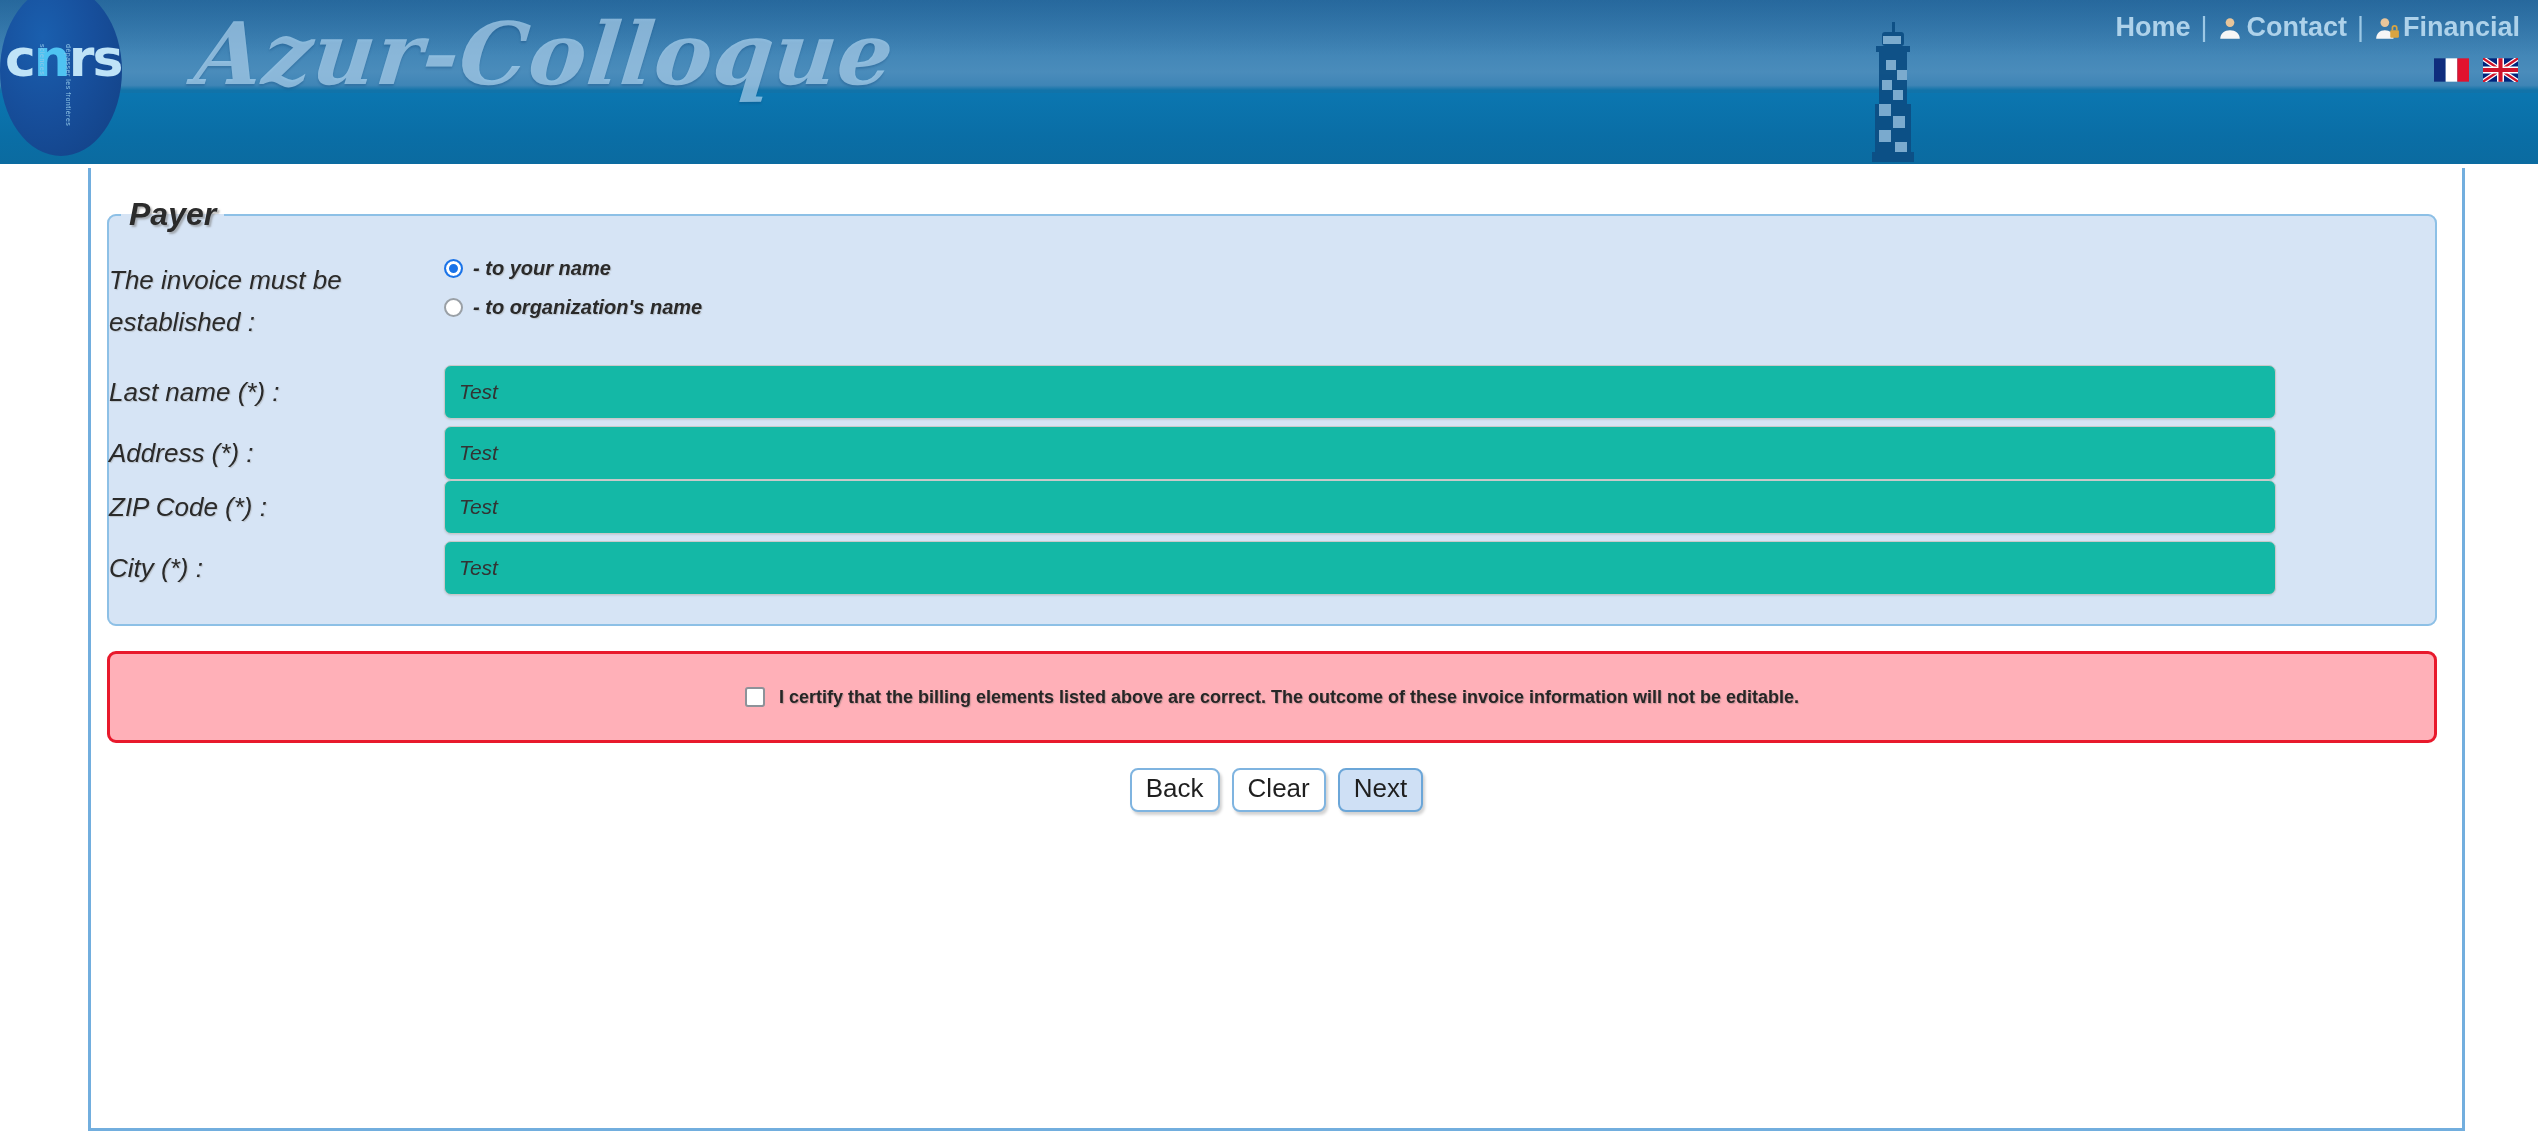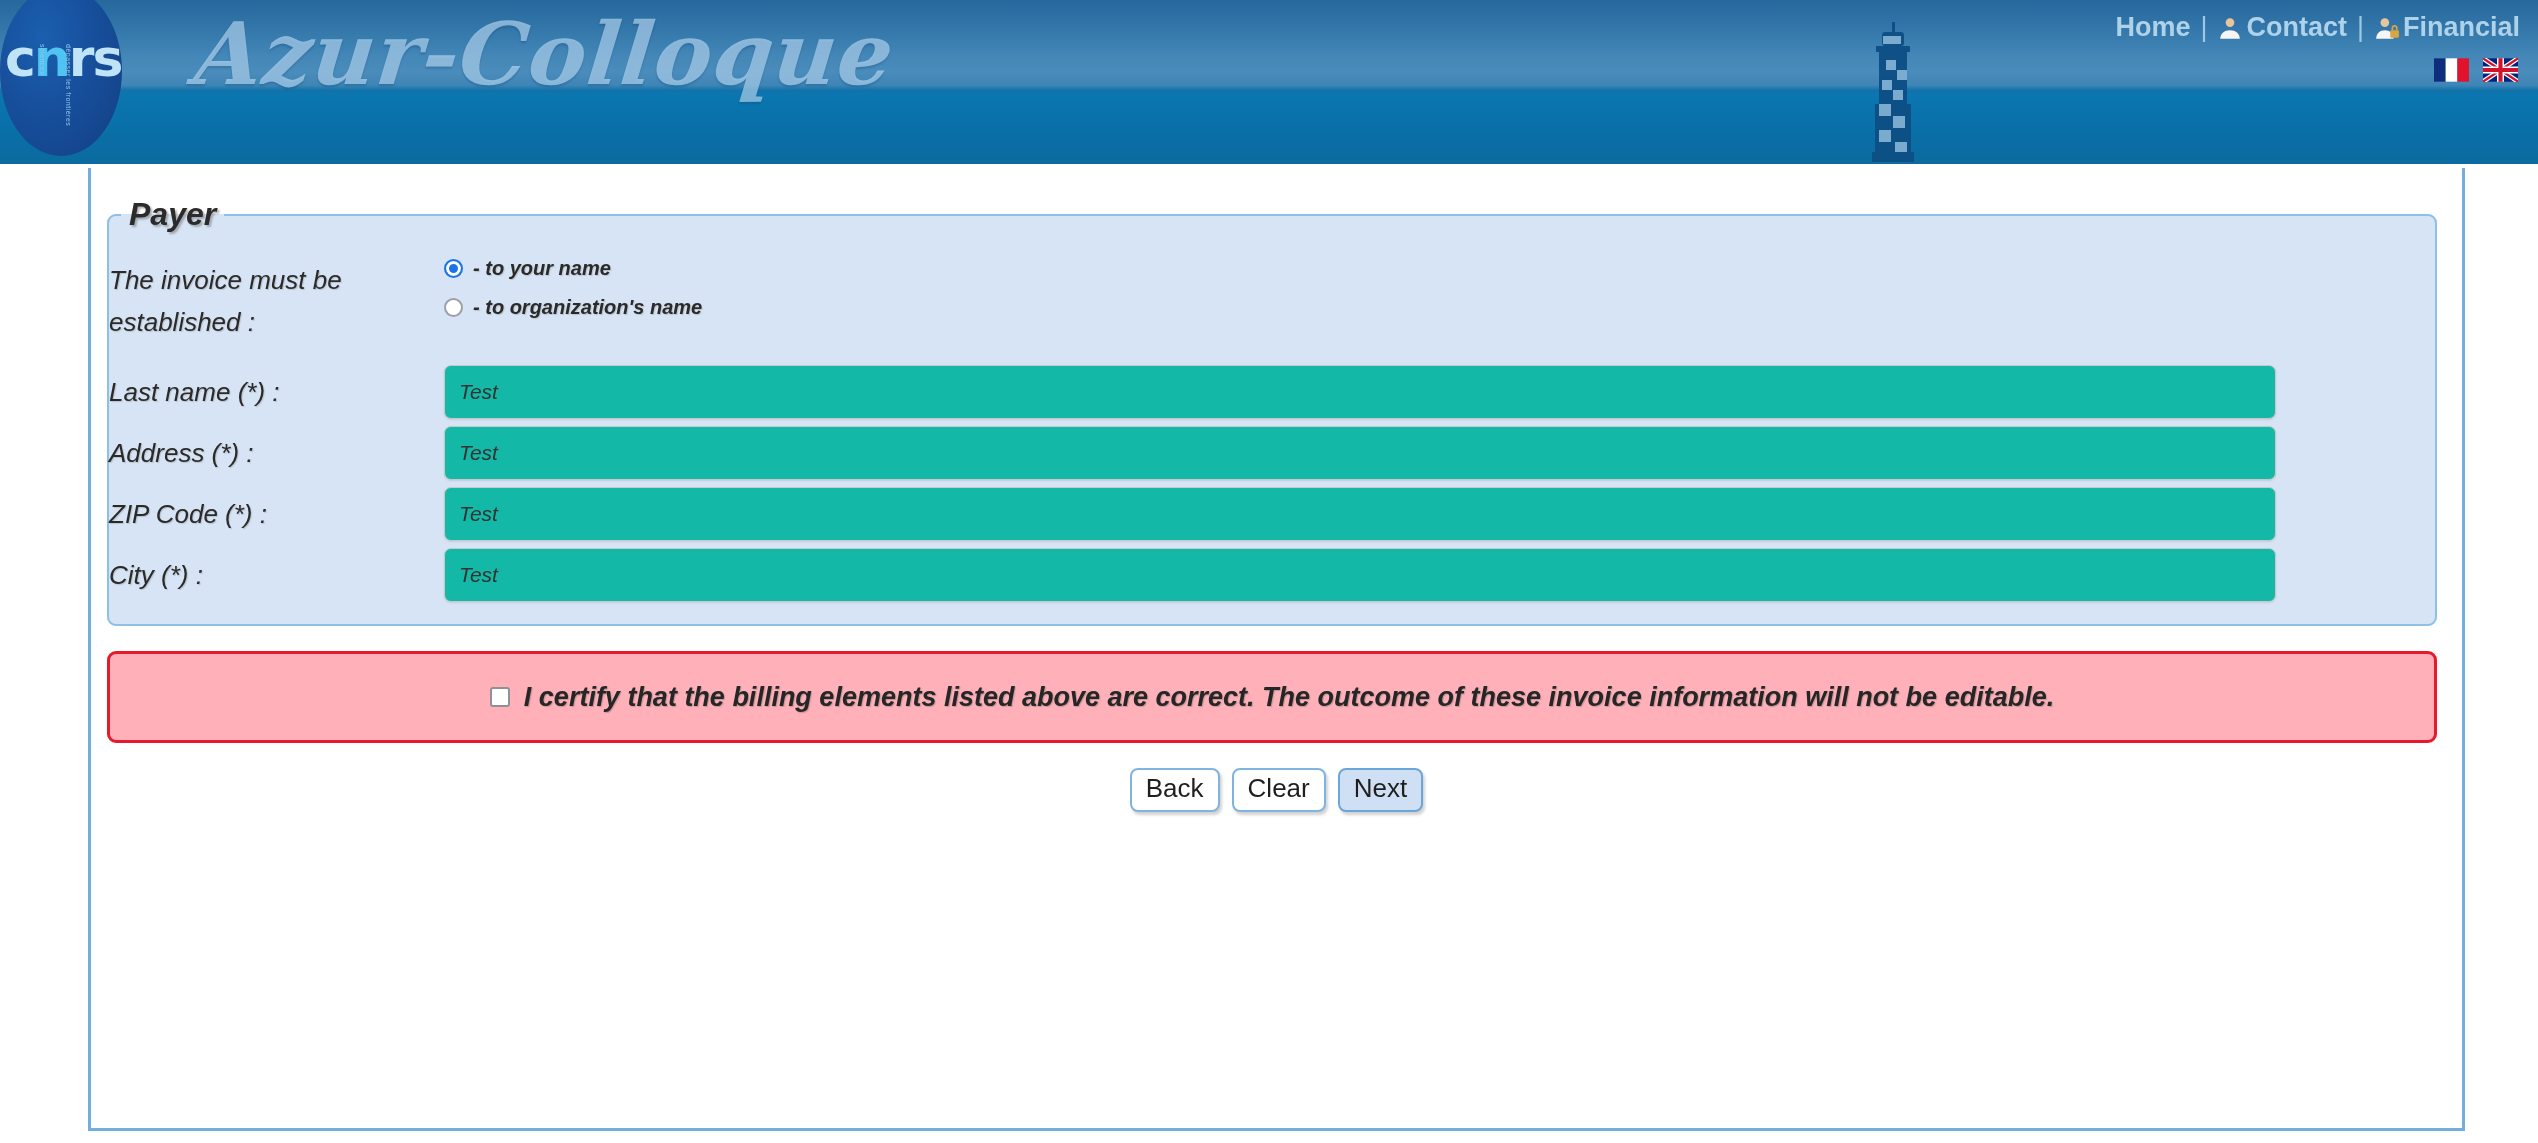--- a/index.html
+++ b/index.html
@@ -366,7 +366,7 @@
         </div>
       </div>
 
-      <div class="row" style="margin-top: 7px;">
+      <div class="row" style="">
         <div class="lbl">ZIP Code (*) :</div>
         <div class="field-zone">
           <input class="txt" type="text" value="Test" style="">

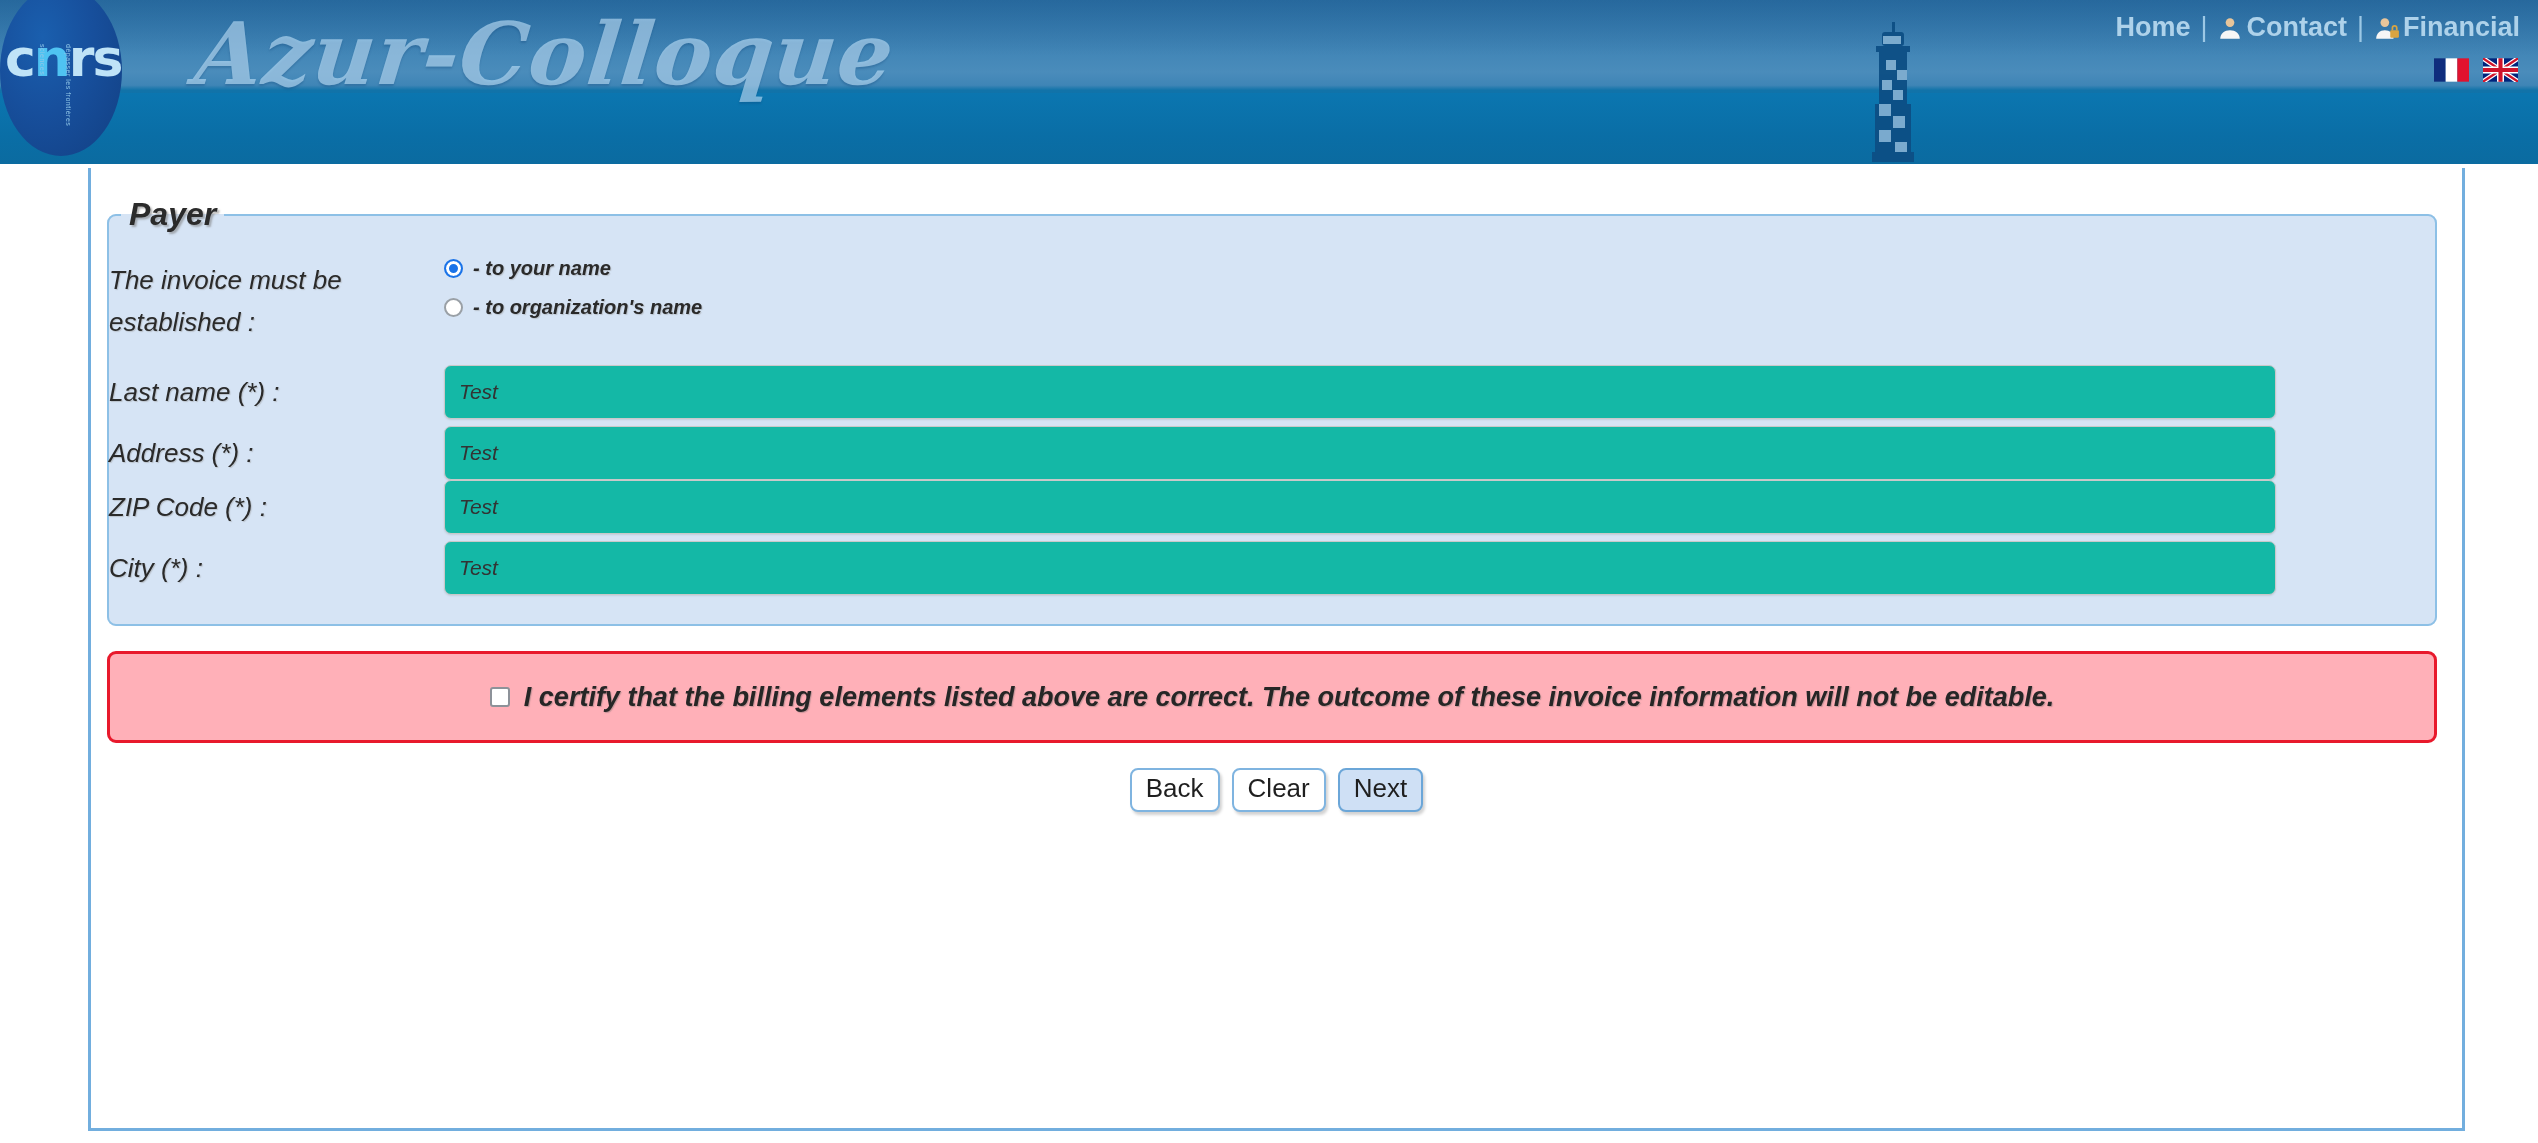--- a/index.html
+++ b/index.html
@@ -227,7 +227,7 @@
     flex: none;
   }
   .certify-txt {
-    font-size: 27px; font-weight: bold; font-style: italic; color: #262626;
+    font-size: 18px; font-weight: bold; color: #262626;
     text-shadow: 1px 1px 1px rgba(140,120,120,.5);
   }
 

